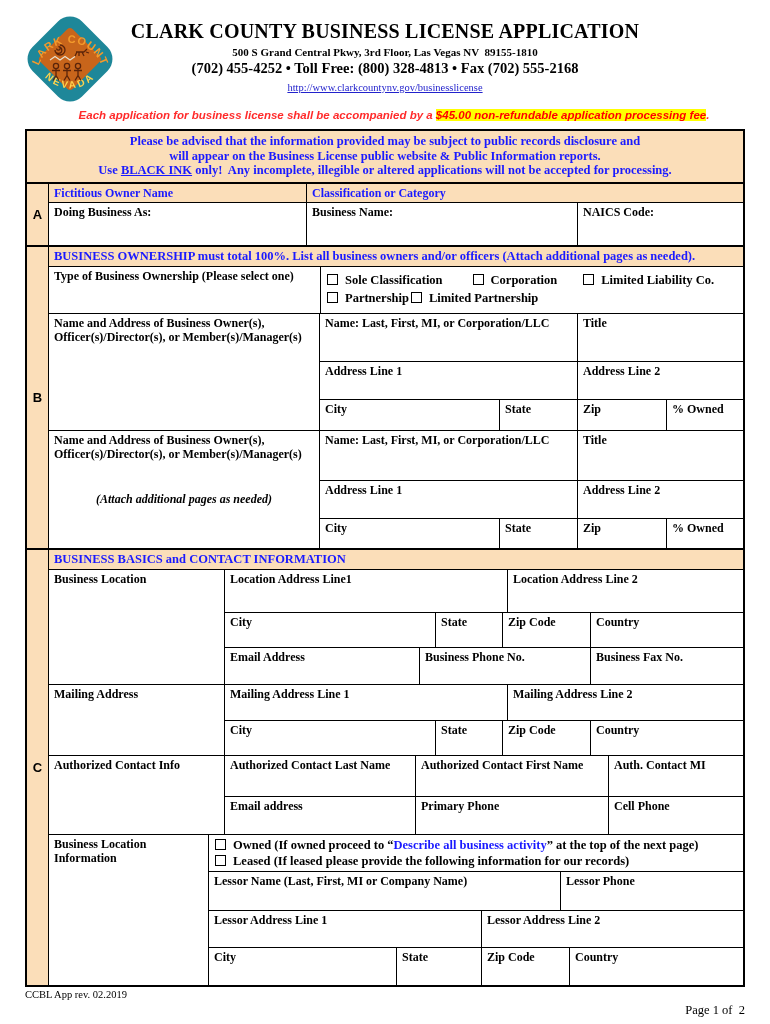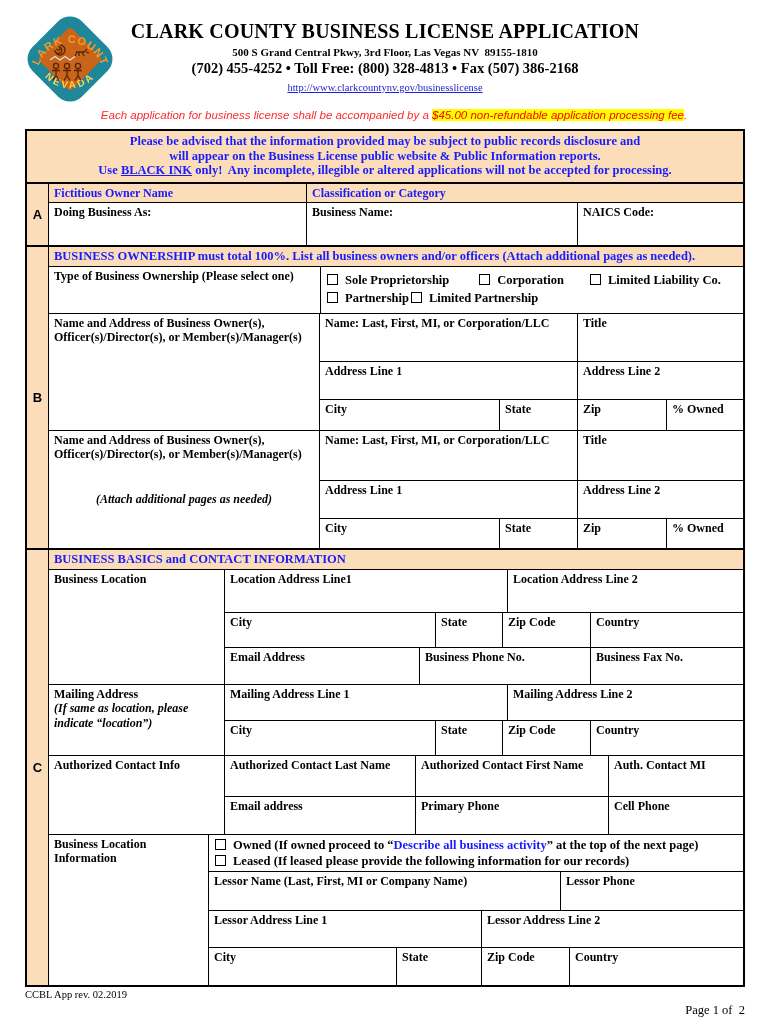--- a/index.html
+++ b/index.html
@@ -109,7 +109,7 @@
   </svg>
   <div class="hd-title" data-bind="header.title">CLARK COUNTY BUSINESS LICENSE APPLICATION</div>
   <div class="hd-addr" data-bind="header.address">500 S Grand Central Pkwy, 3rd Floor, Las Vegas NV  89155-1810</div>
-  <div class="hd-phone" data-bind="header.phone">(702) 455-4252 • Toll Free: (800) 328-4813 • Fax (507) 386-2168</div>
+  <div class="hd-phone" data-bind="header.phone">(702) 455-4252 • Toll Free: (800) 328-4813 • Fax (702) 555-2168</div>
   <div><a class="hd-url" href="#" data-bind="header.url">http://www.clarkcountynv.gov/businesslicense</a></div>
 </div>
 

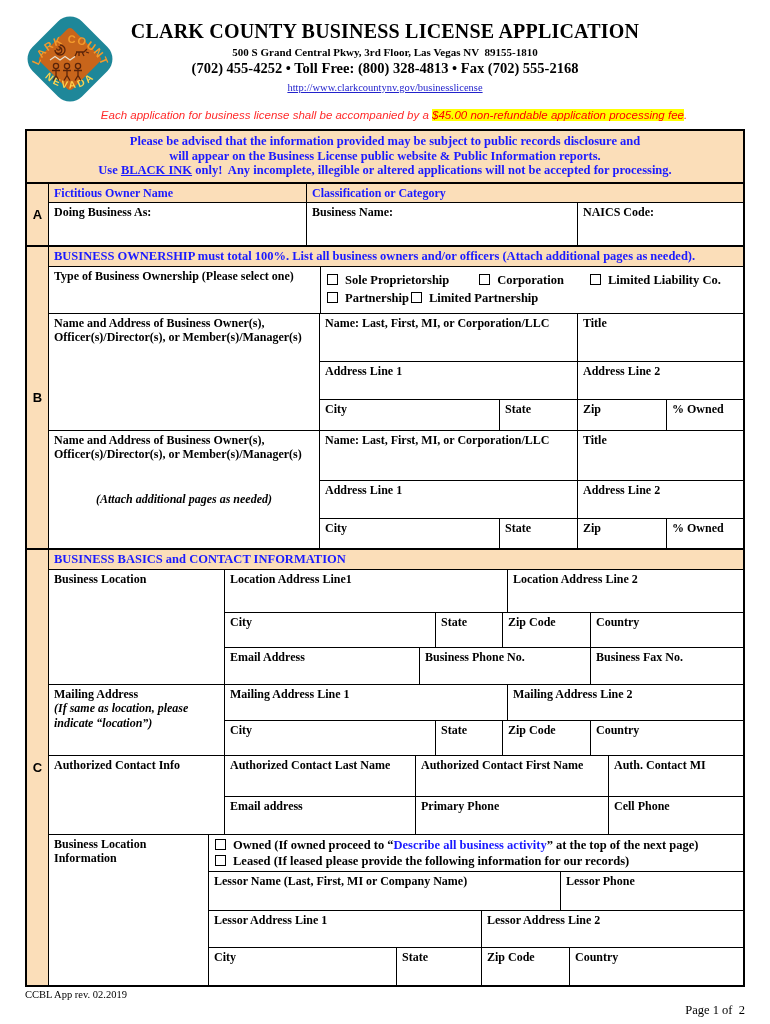--- a/index.html
+++ b/index.html
@@ -28,7 +28,7 @@
   .fee{
     margin-top:14px;text-align:center;
     font-family:"Liberation Sans", sans-serif;
-    font-style:italic;font-size:11.5px;color:var(--red);font-weight:normal;padding-left:18px;
+    font-style:italic;font-size:11.5px;color:var(--red);font-weight:bold;padding-left:18px;
   }
   .fee .hl{background:#ffff00;color:#ff0000;}
 

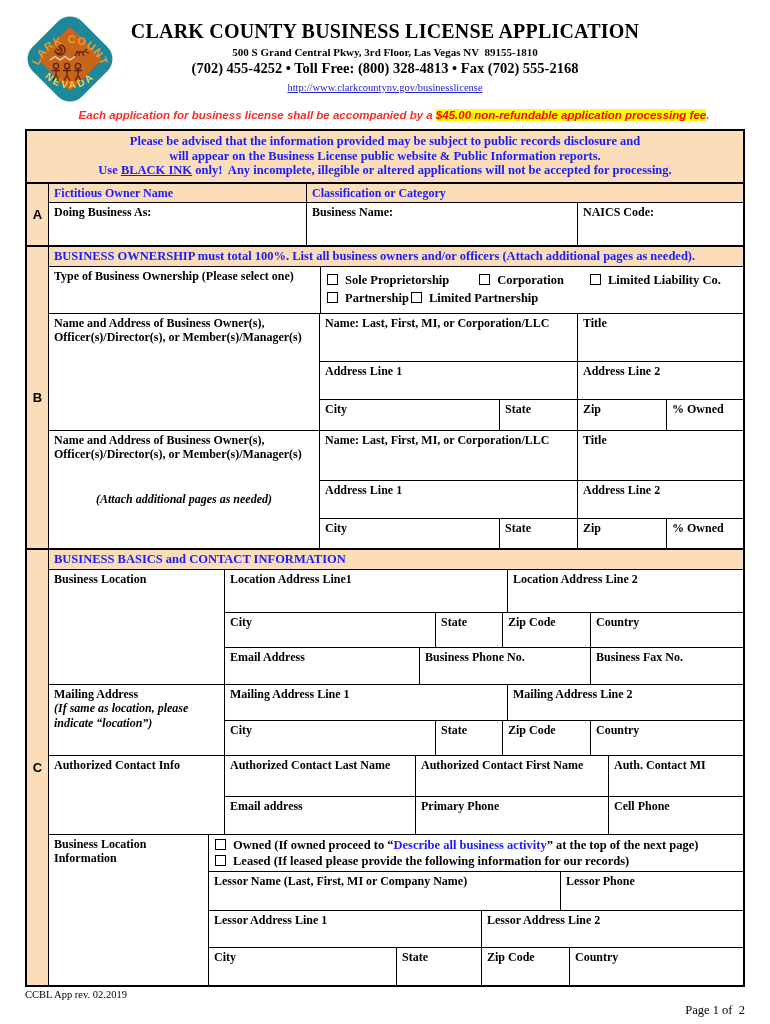--- a/index.html
+++ b/index.html
@@ -151,7 +151,7 @@
           <div class="own-row1">
             <span class="cbitem" style="margin-right:30px">
                 <span class="cb"></span>
-                <span data-bind="section_b.checkboxes_row1.0">Sole Proprietorship</span>
+                <span data-bind="section_b.checkboxes_row1.0">Sole Classification</span>
               </span>
             <span class="cbitem" style="margin-right:26px">
                 <span class="cb"></span>

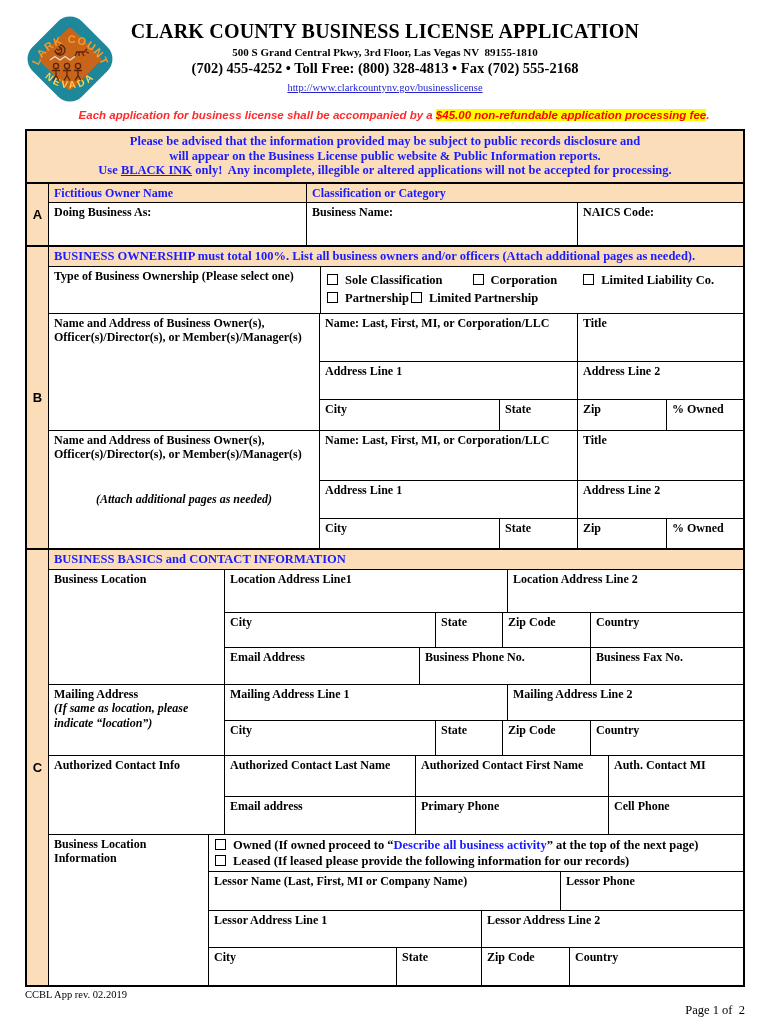--- a/index.html
+++ b/index.html
@@ -249,7 +249,6 @@
       <div class="blk">
         <div class="blk-l" style="width:176px">
           <div data-bind="section_c.mailing_bold">Mailing Address</div>
-          <div class="it" data-bind="section_c.mailing_italic">(If same as location, please indicate “location”)</div>
         </div>
         <div class="blk-r">
           <div class="r" style="min-height:35px">

